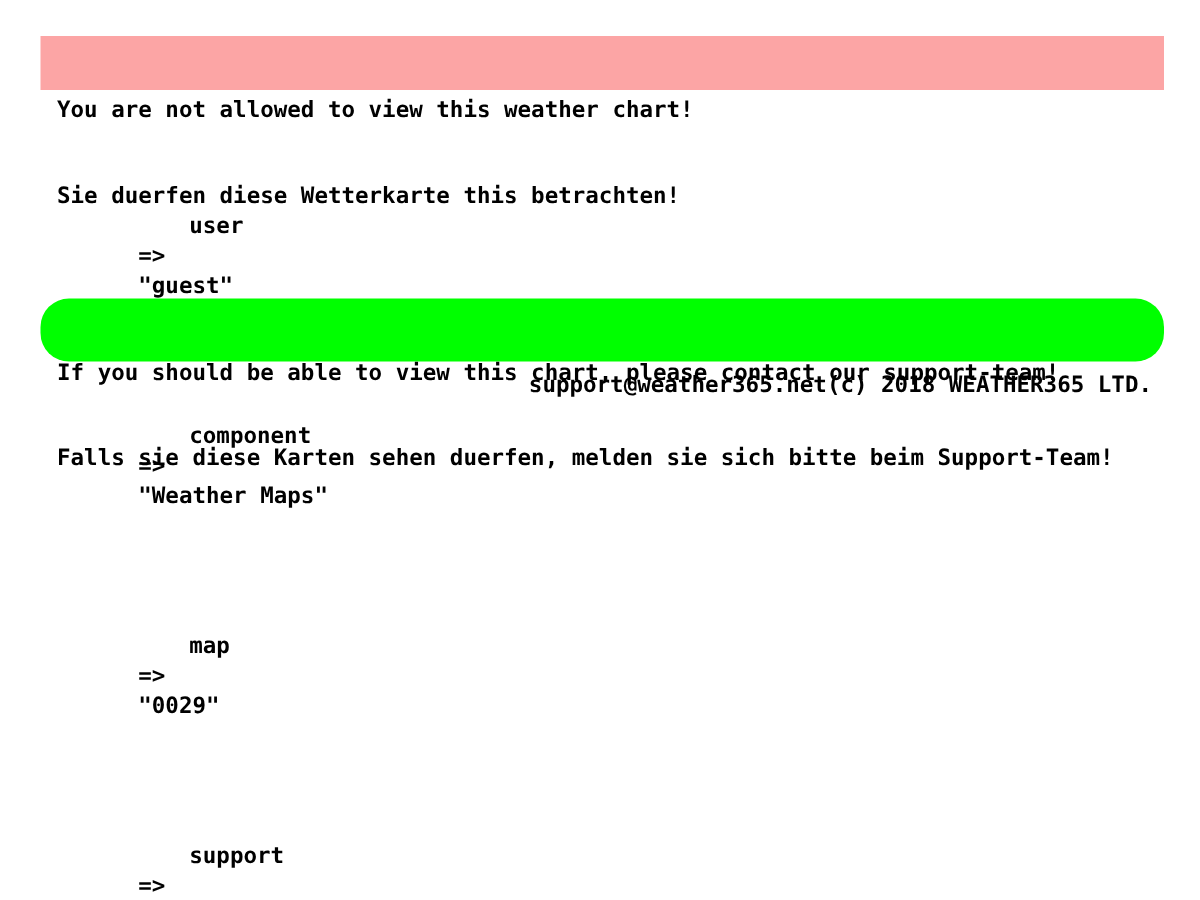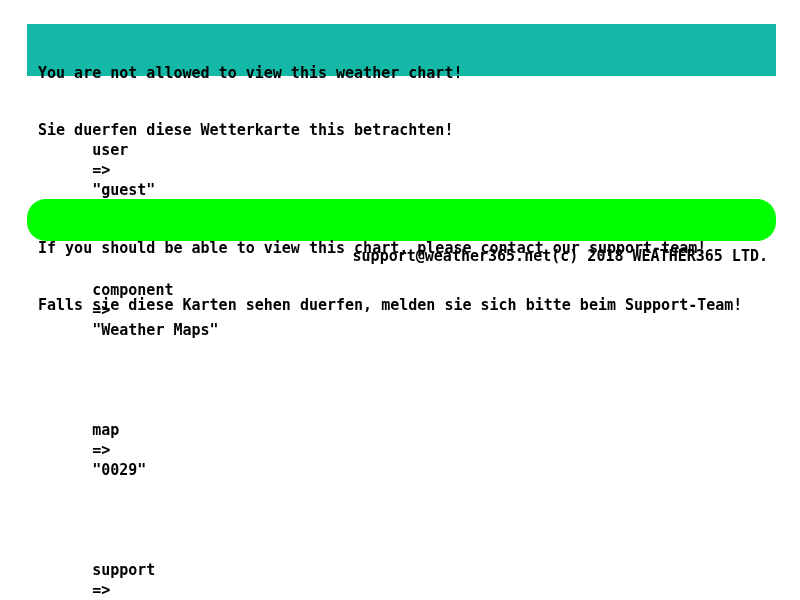--- a/index.html
+++ b/index.html
@@ -27,7 +27,7 @@
     padding: 2px 0 0 11px;
     line-height: 19px;
   }
-  .banner-red   { top: 24px;  height: 52px; background: #14b8a6; }
+  .banner-red   { top: 24px;  height: 36px; background: #fca5a5; }
   .banner-green { top: 199px; height: 42px; background: #00ff00; border-radius: 19px; }
   .kv-list {
     position: absolute;

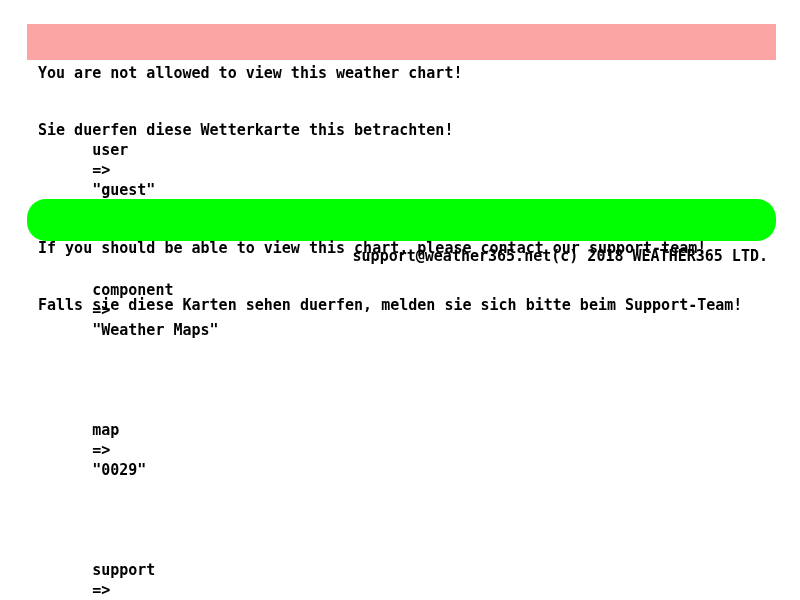--- a/index.html
+++ b/index.html
@@ -35,7 +35,7 @@
     top: 80px;
     line-height: 20px;
   }
-  .kv-key   { display: inline-block; width: 90px; }
+  .kv-key   { display: inline-block; width: 90px; margin-left: 34px; }
   .kv-arrow { display: inline-block; width: 27px; }
   .footer {
     position: absolute;

